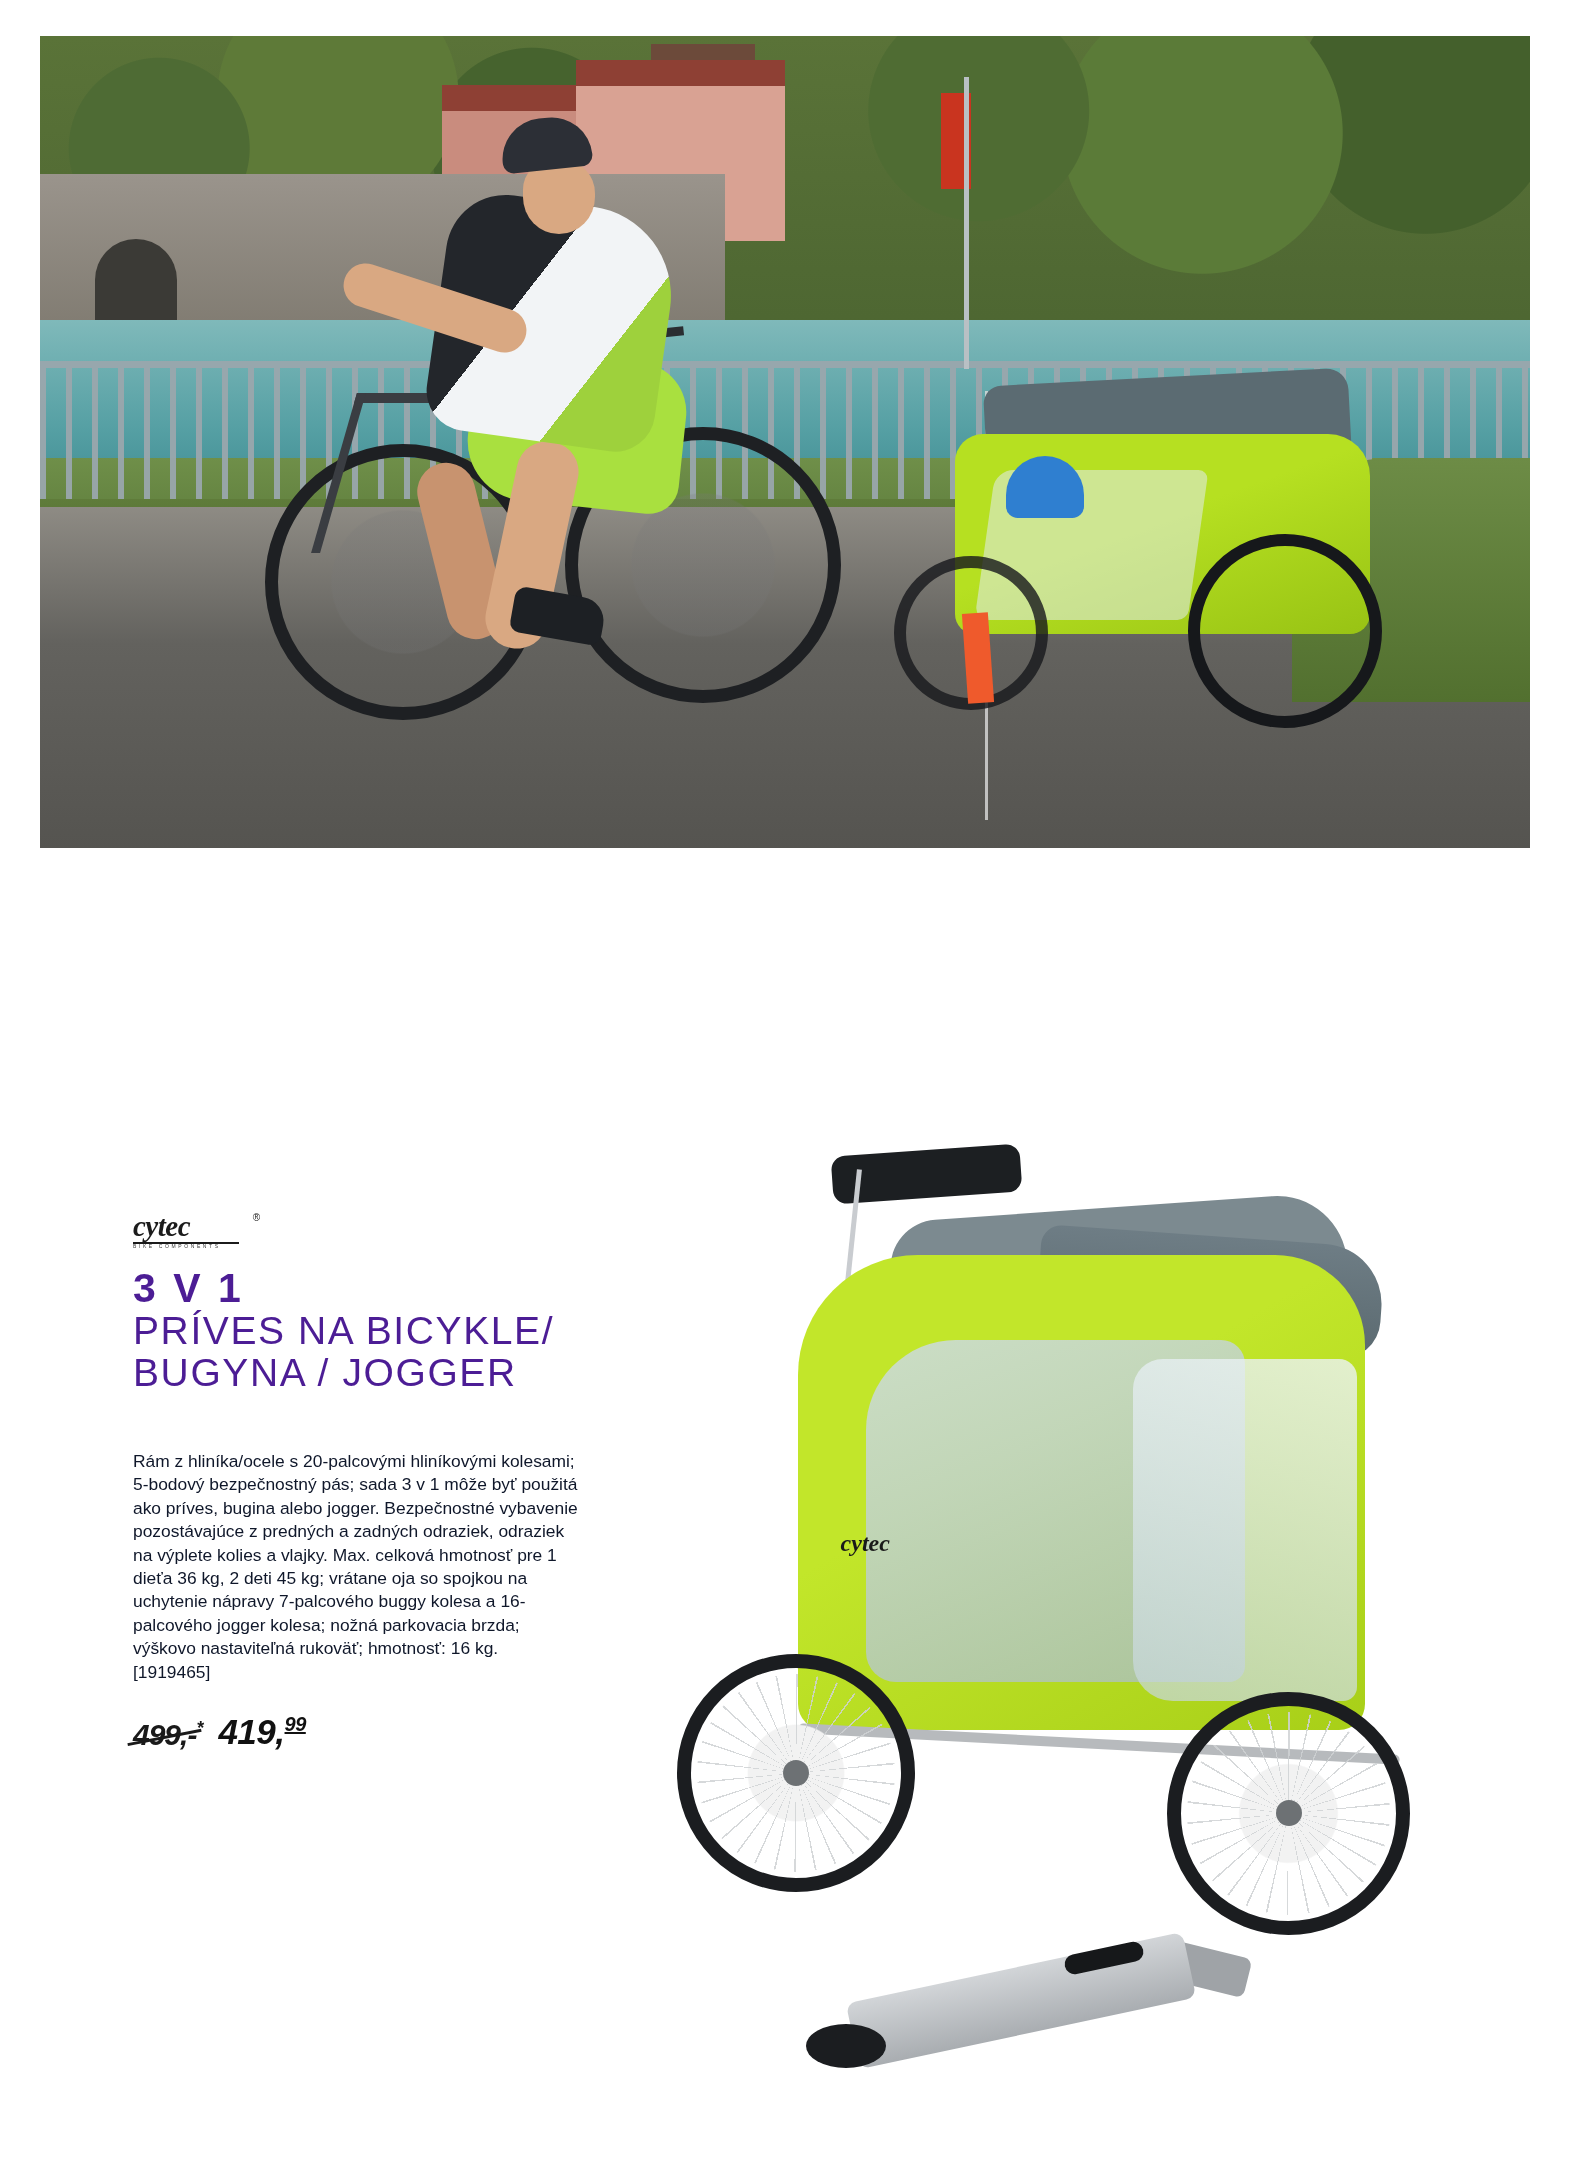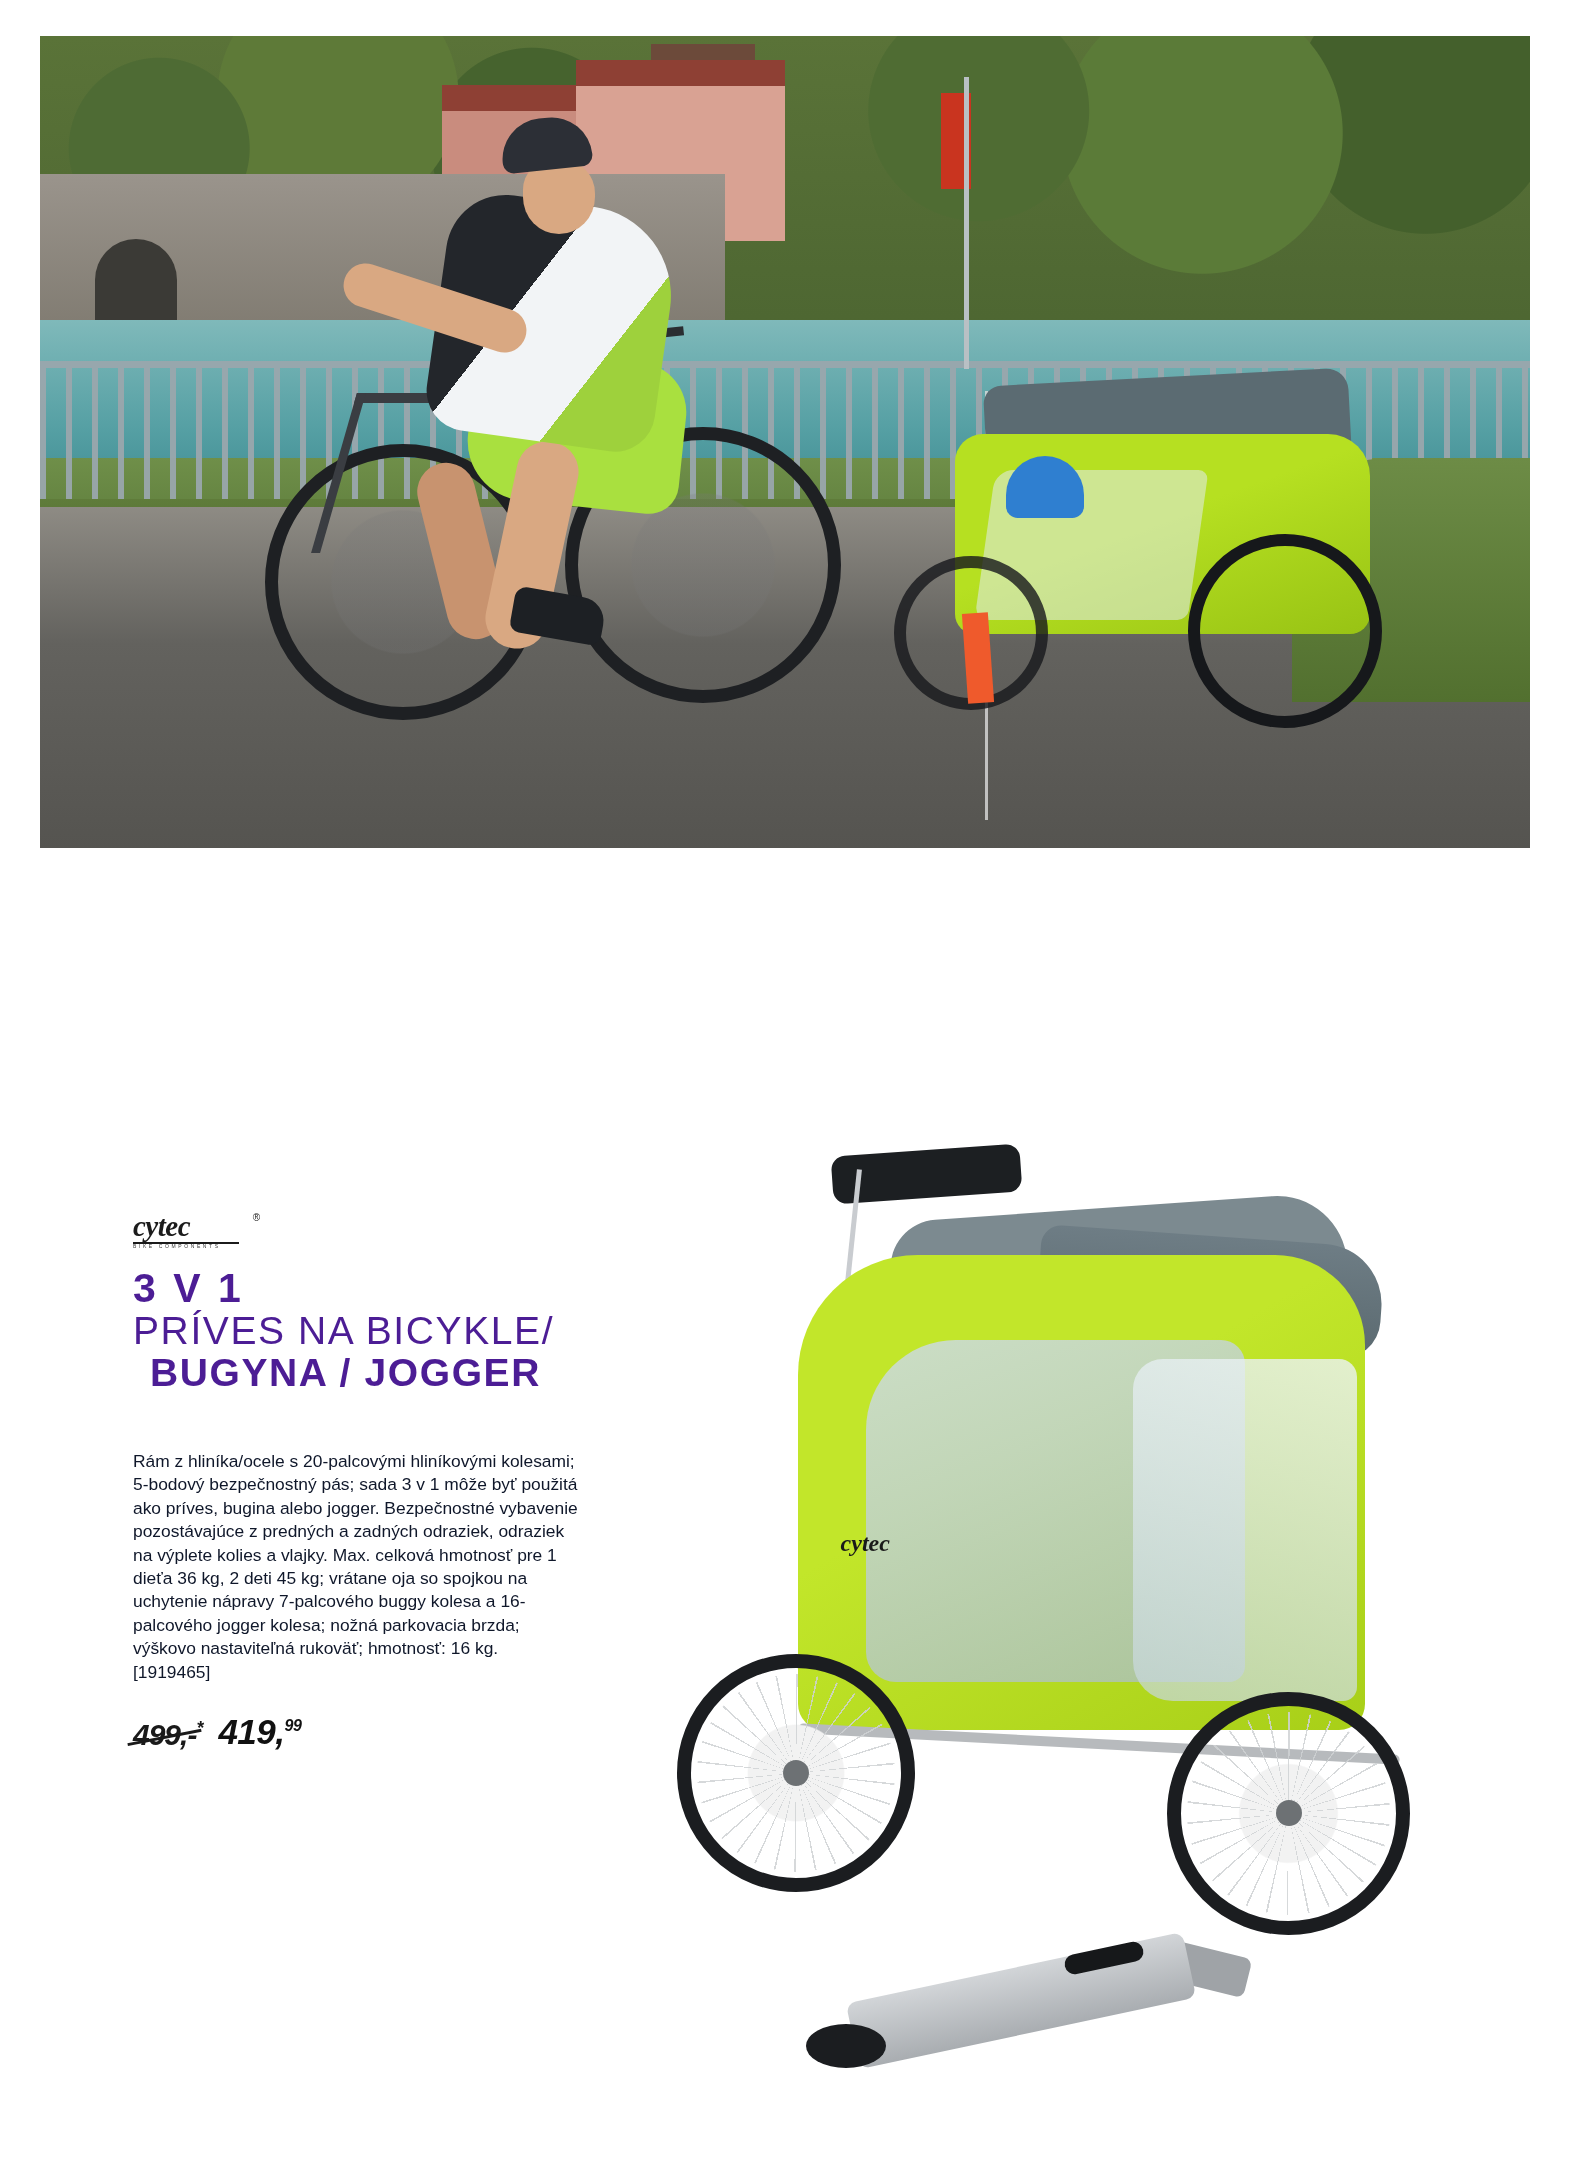--- a/index.html
+++ b/index.html
@@ -243,7 +243,7 @@
   }
   .title-line.l1 { font-size: 41px; letter-spacing: 3px; }
   .title-line.l2 { font-size: 39px; font-weight: normal; letter-spacing: 1.6px; }
-  .title-line.l3 { font-size: 39px; font-weight: bold; letter-spacing: 1.6px; margin-left: 17px; }
+  .title-line.l3 { font-size: 39px; font-weight: normal; letter-spacing: 1.6px; }
 
   .desc {
     position: absolute; left: 133px; top: 1450px; width: 445px;

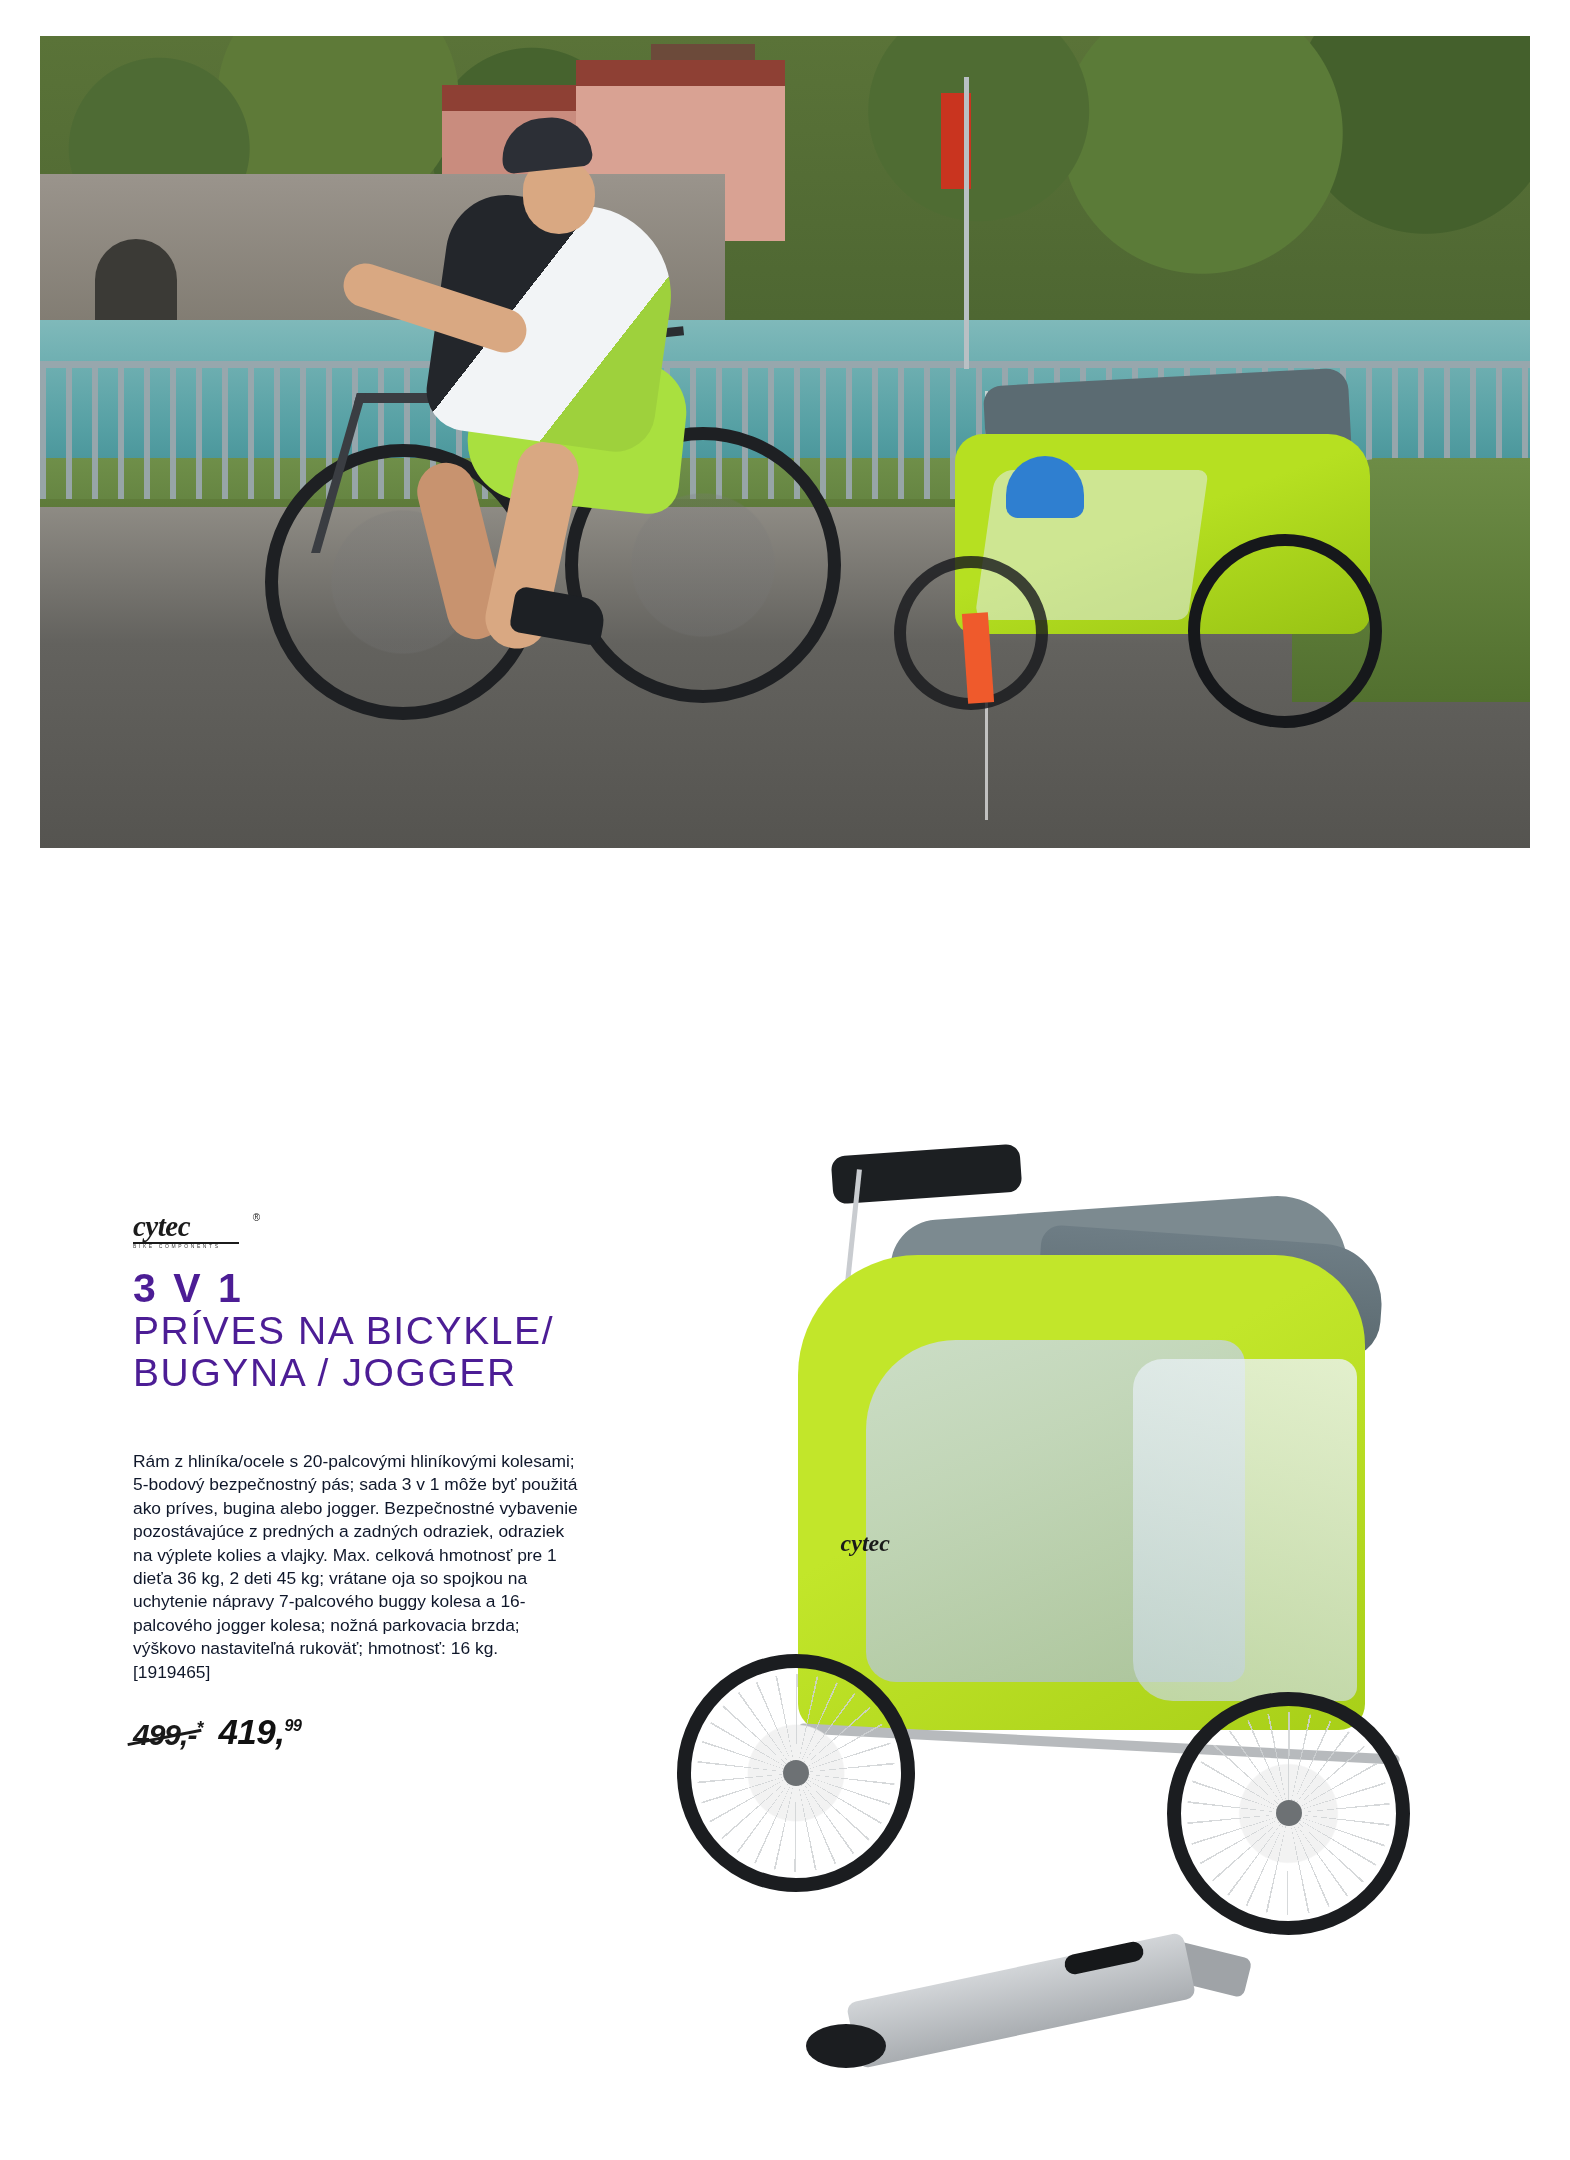--- a/index.html
+++ b/index.html
@@ -282,7 +282,7 @@
     letter-spacing: -0.5px;
   }
   .price-new .cents {
-    font-size: 16px; vertical-align: super;
+    font-size: 20px; vertical-align: super; text-decoration: underline;
   }
 
   

